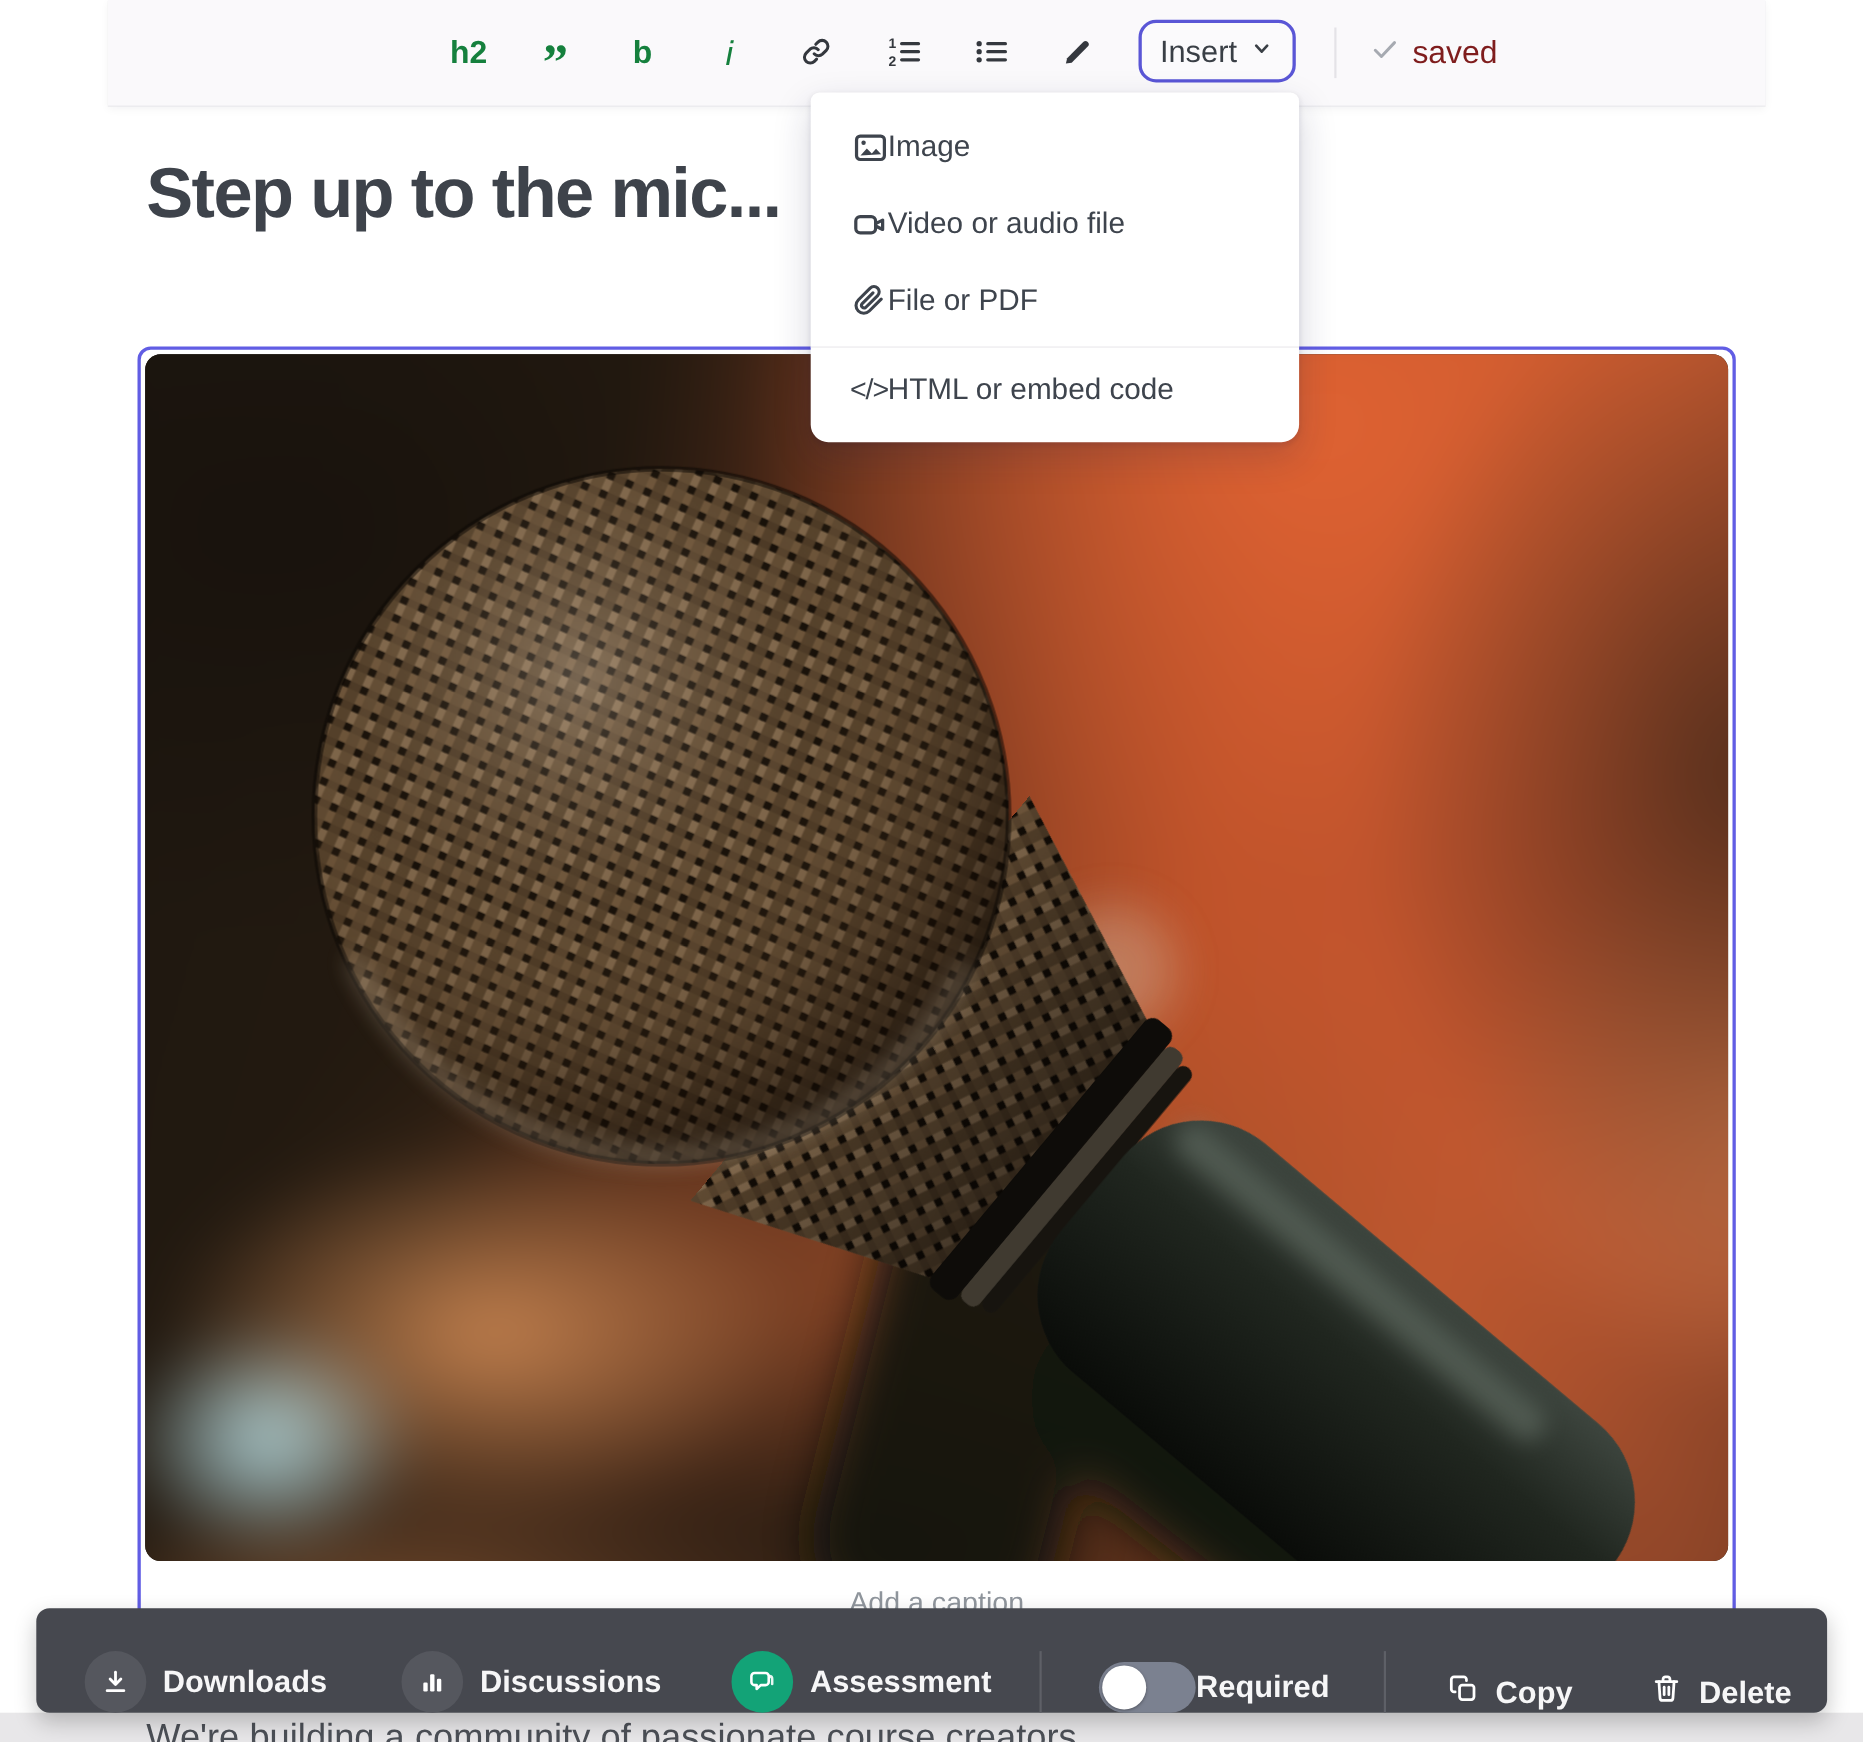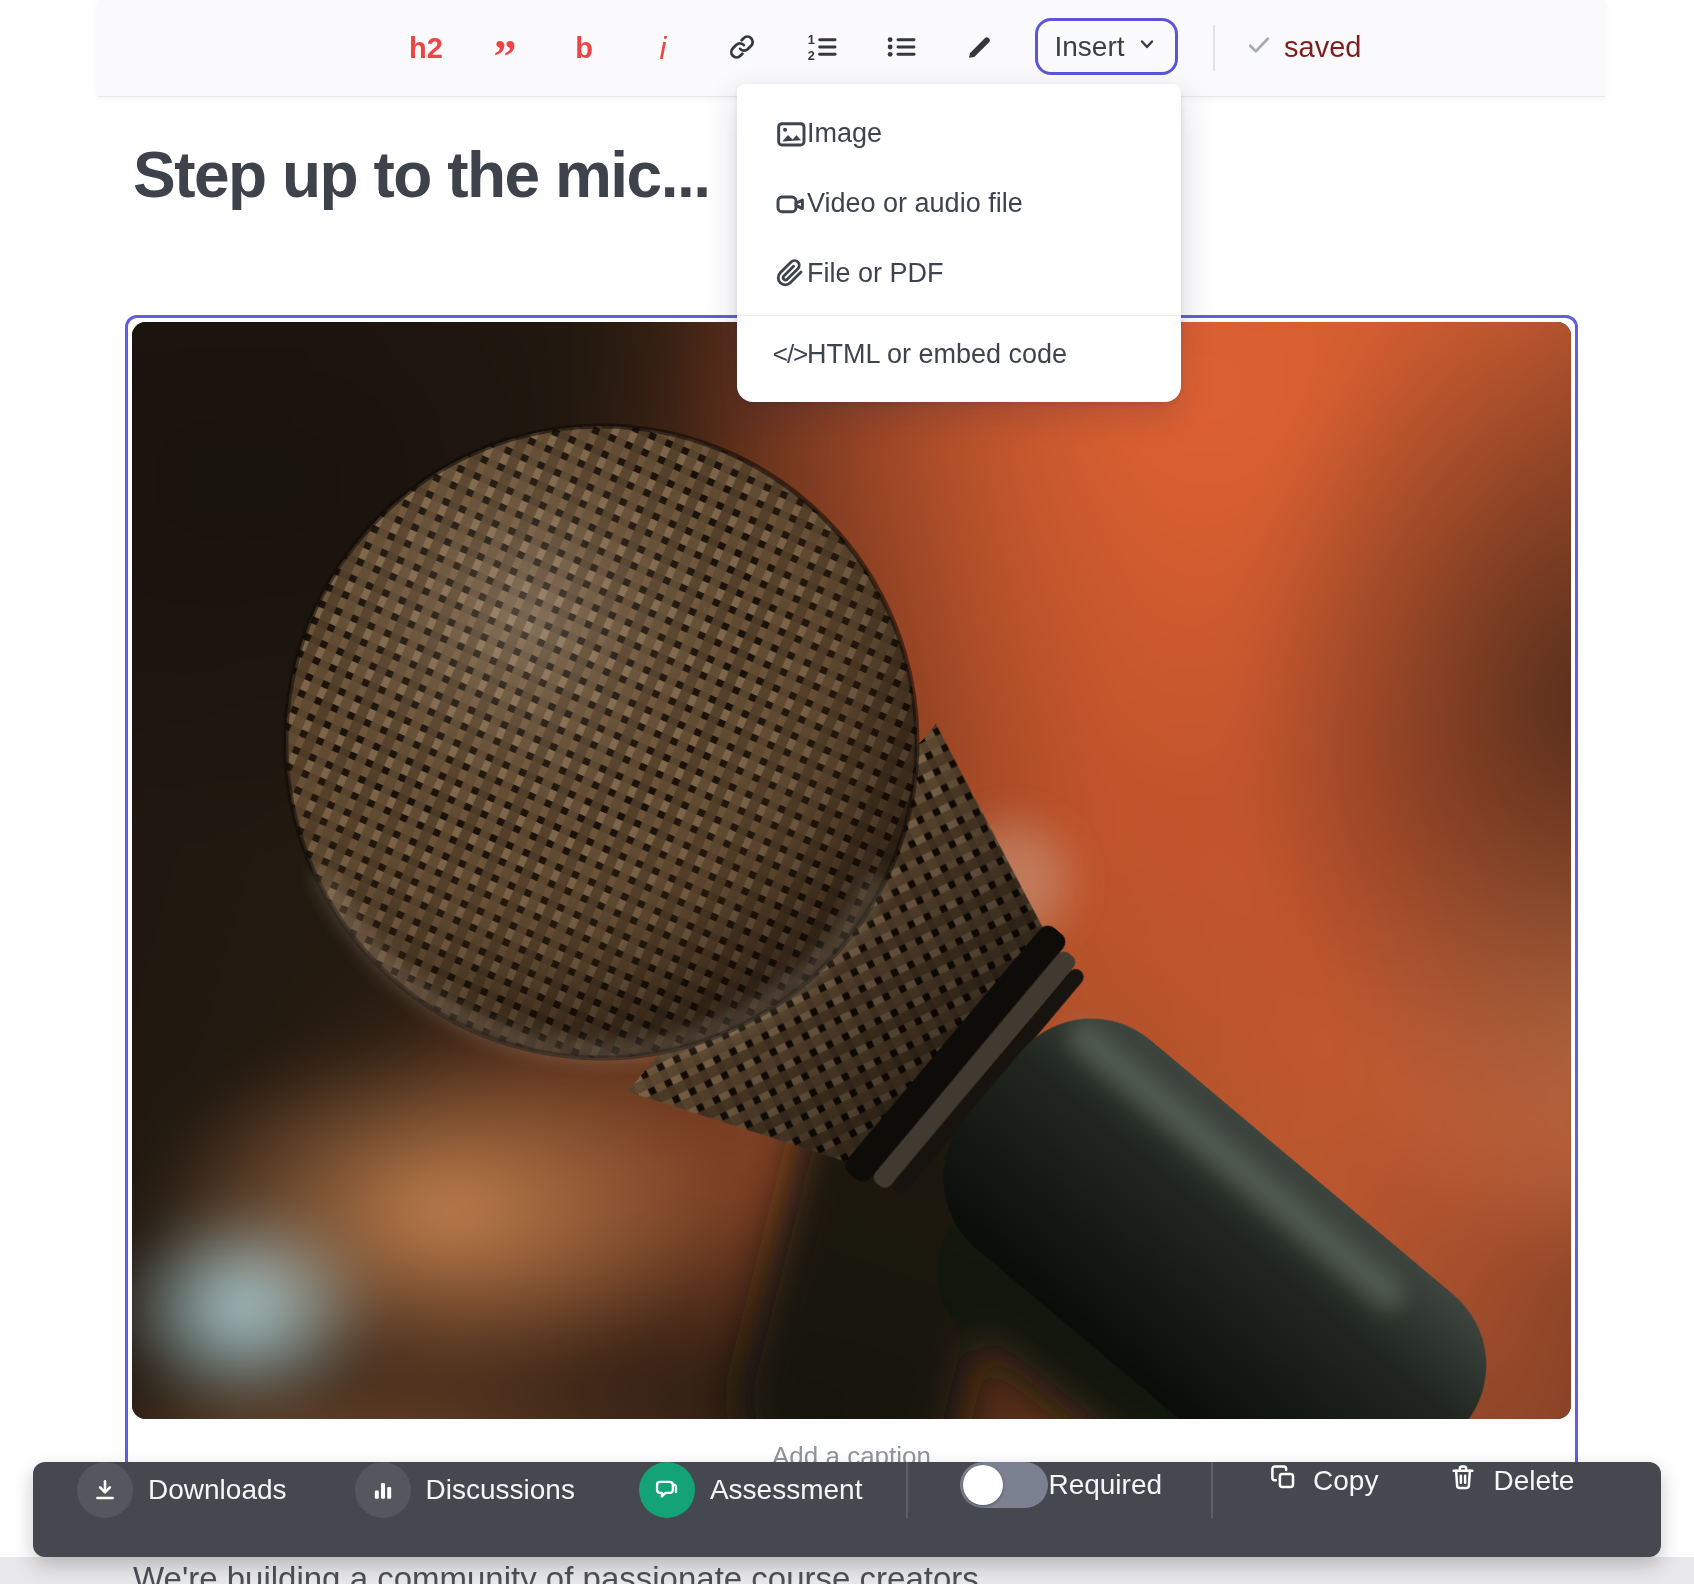--- a/index.html
+++ b/index.html
@@ -12,7 +12,7 @@
   .tb-icons{position:absolute;left:306px;top:26px;display:flex;gap:35px;}
   .tb-btn{width:44px;height:44px;display:flex;align-items:center;justify-content:center;
           border:none;background:transparent;padding:0;color:#34383e;cursor:pointer;}
-  .tb-glyph{font-size:29px;font-weight:700;color:#ef4444;line-height:1;}
+  .tb-glyph{font-size:29px;font-weight:700;color:#15803d;line-height:1;}
   .tb-glyph.quote{font-family:"Liberation Serif",serif;font-size:46px;line-height:.4;margin-top:18px;}
   .tb-glyph.italic{font-style:italic;font-weight:500;font-size:31px;}
   .insert-btn{position:absolute;left:937px;top:18px;width:143px;height:57px;border:3px solid #5a56d6;

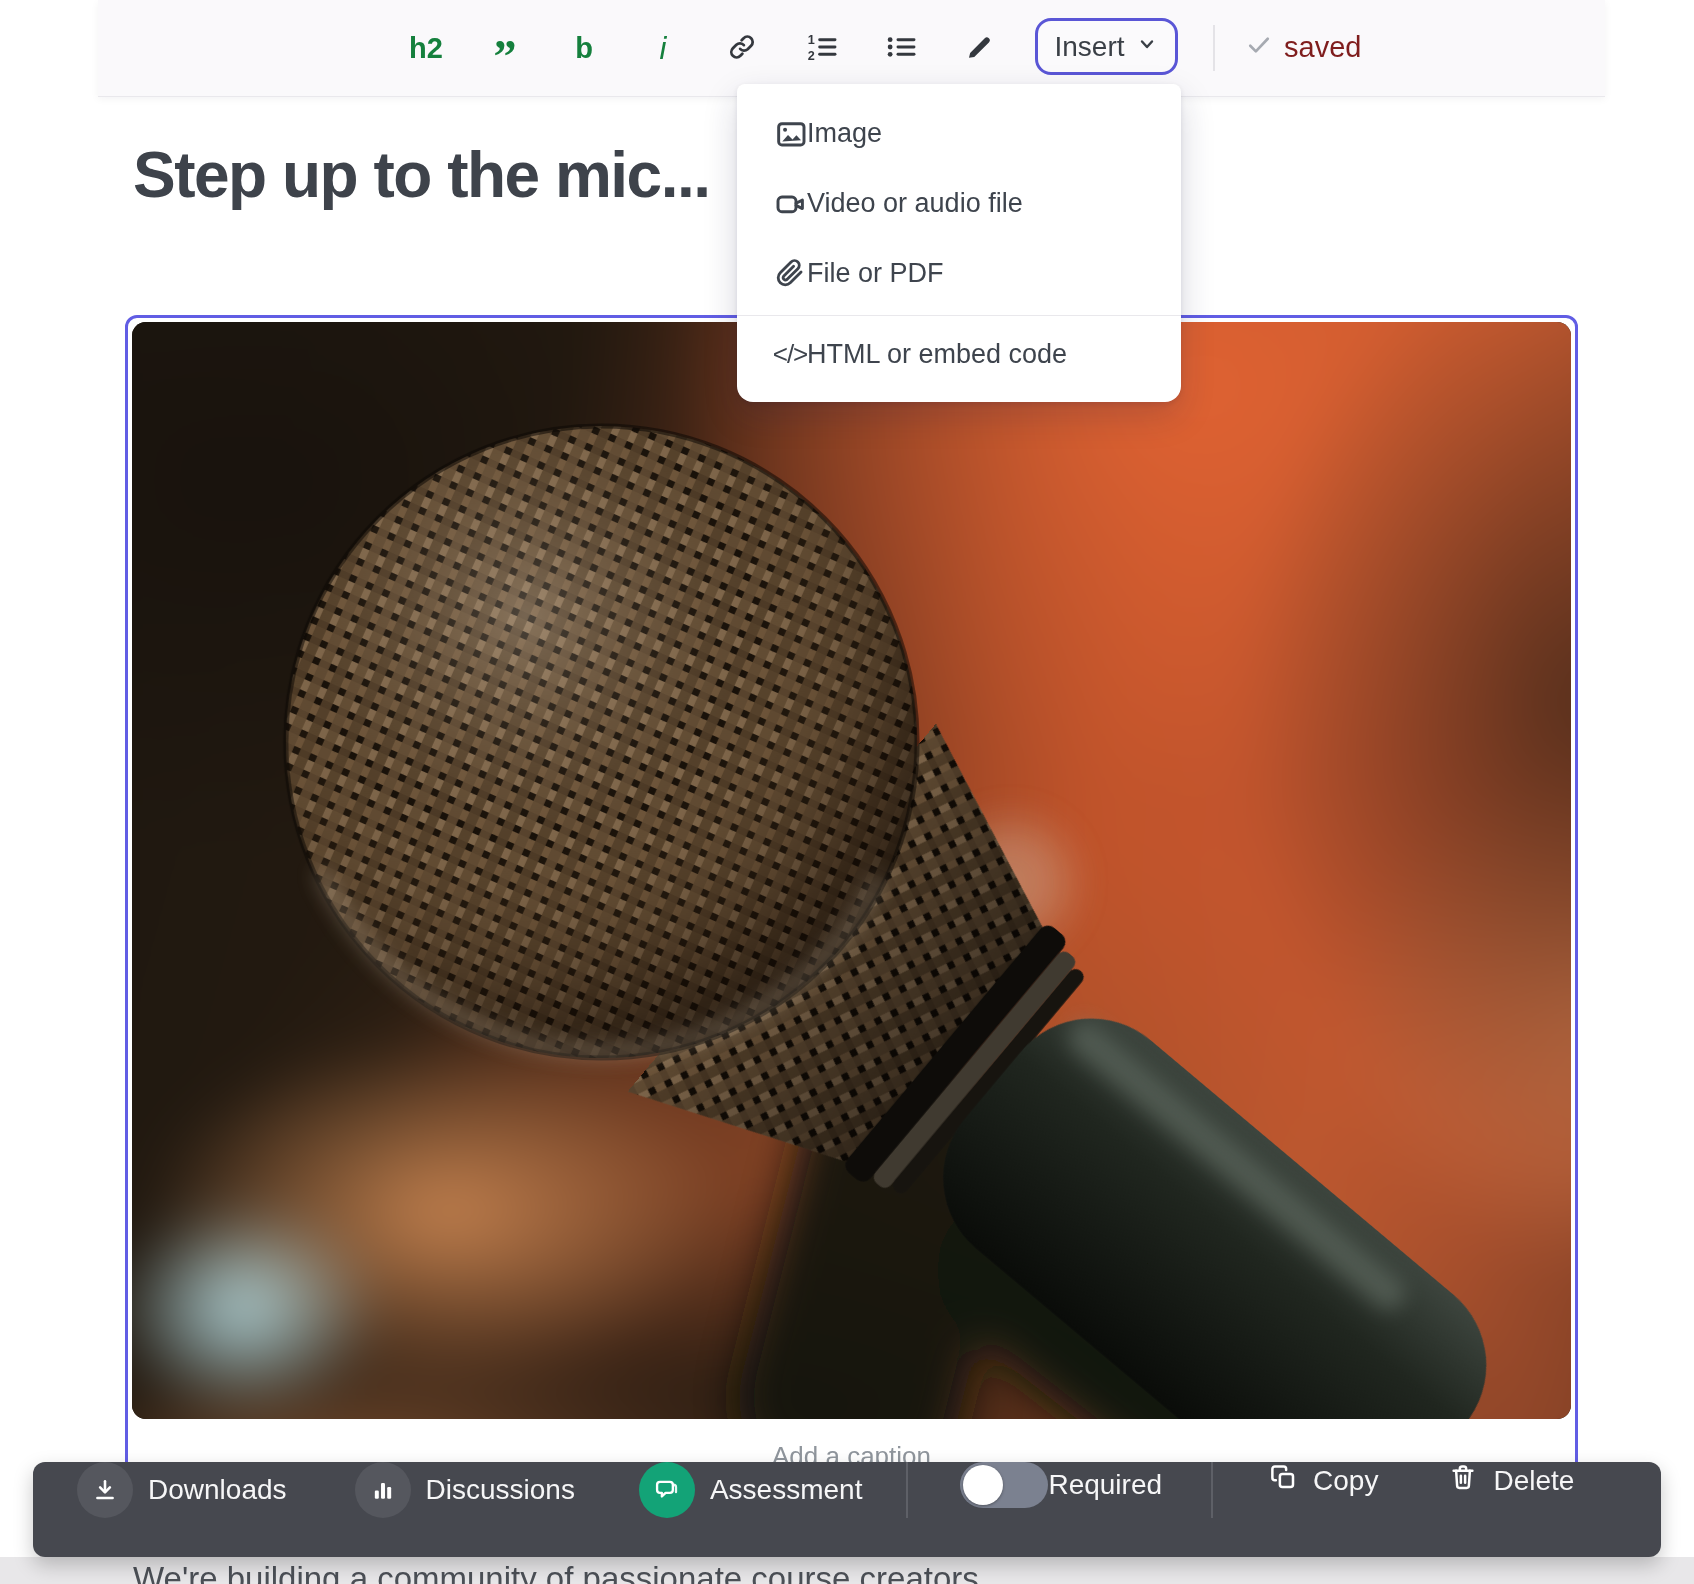--- a/index.html
+++ b/index.html
@@ -63,8 +63,8 @@
 
   
   .action-bar{position:absolute;left:33px;top:1462px;width:1628px;height:95px;background:#46484f;
-              border-radius:12px;display:flex;align-items:flex-start;padding:0 30px 0 44px;z-index:50;
-              box-shadow:0 8px 20px rgba(0,0,0,.22);color:#f6f6f7;font-size:28px;}
+              border-radius:12px;display:flex;align-items:flex-end;padding:0 30px 0 44px;z-index:50;
+              box-shadow:0 8px 20px rgba(0,0,0,.22);color:#f6f6f7;font-size:28px;font-weight:bold;}
   .ab-item{display:flex;align-items:center;gap:15px;cursor:pointer;white-space:nowrap;}
   .ab-circle{width:56px;height:56px;border-radius:50%;background:#55575e;display:flex;
              align-items:center;justify-content:center;flex:none;}

